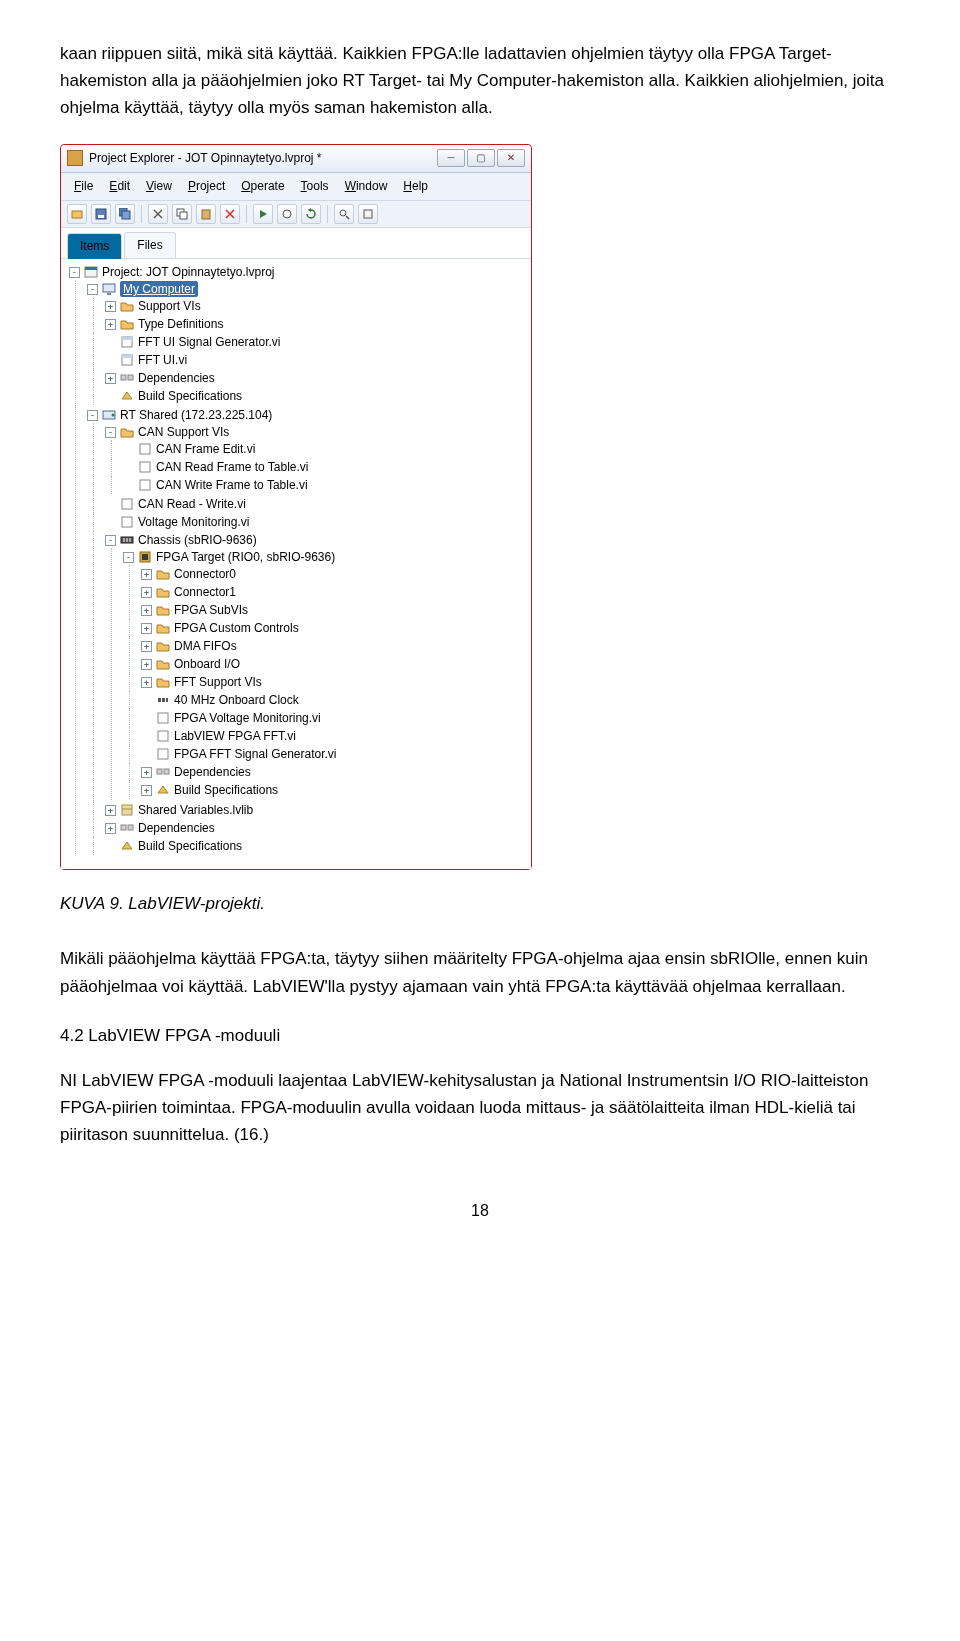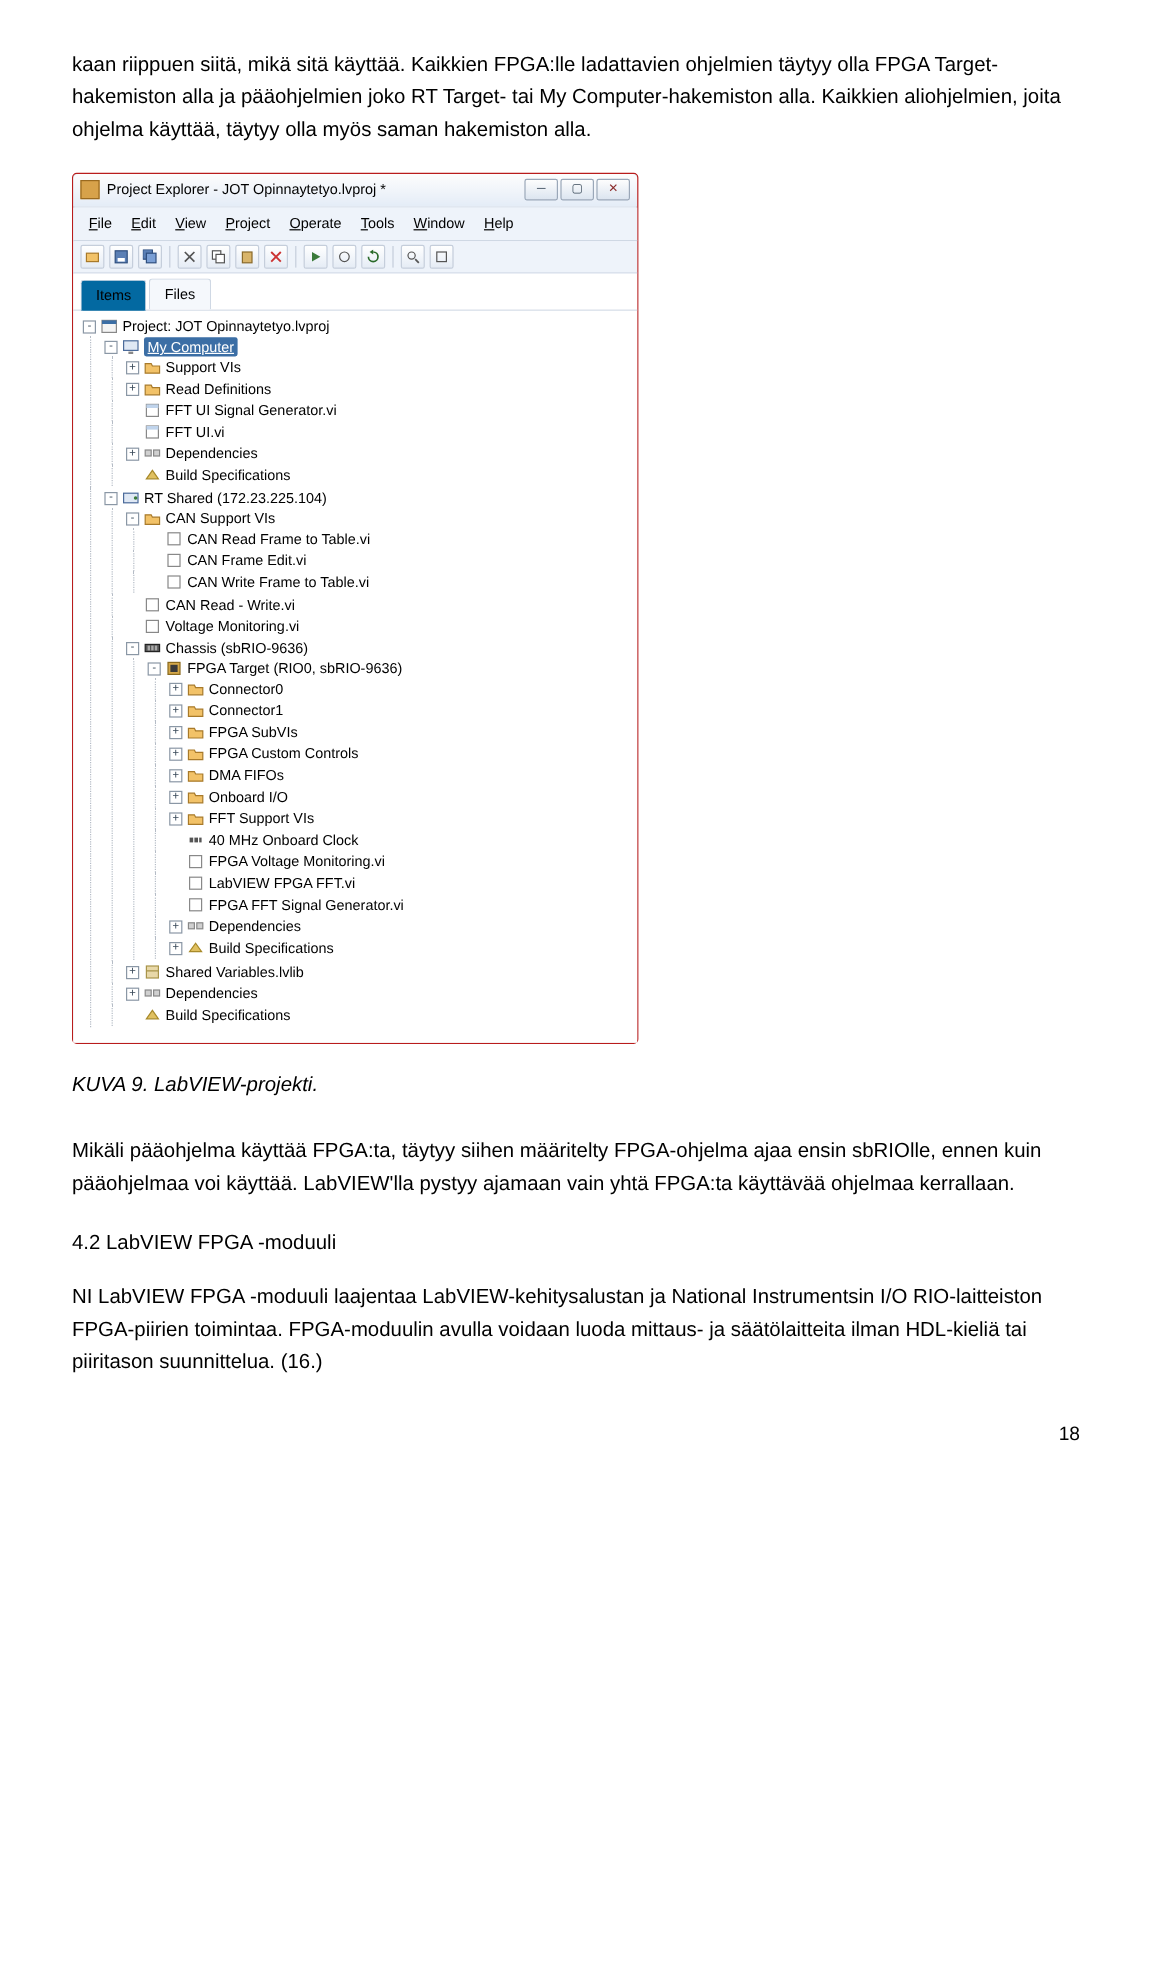--- a/index.html
+++ b/index.html
@@ -190,7 +190,7 @@
                         <path d="M1 4h5l1 2h6v6H1z" fill="#f2c268" stroke="#a87a2a"></path>
                       </svg>
                     </span>
-                    <span>Read Definitions</span>
+                    <span>Type Definitions</span>
                   </div>
                 </li>
               <li>

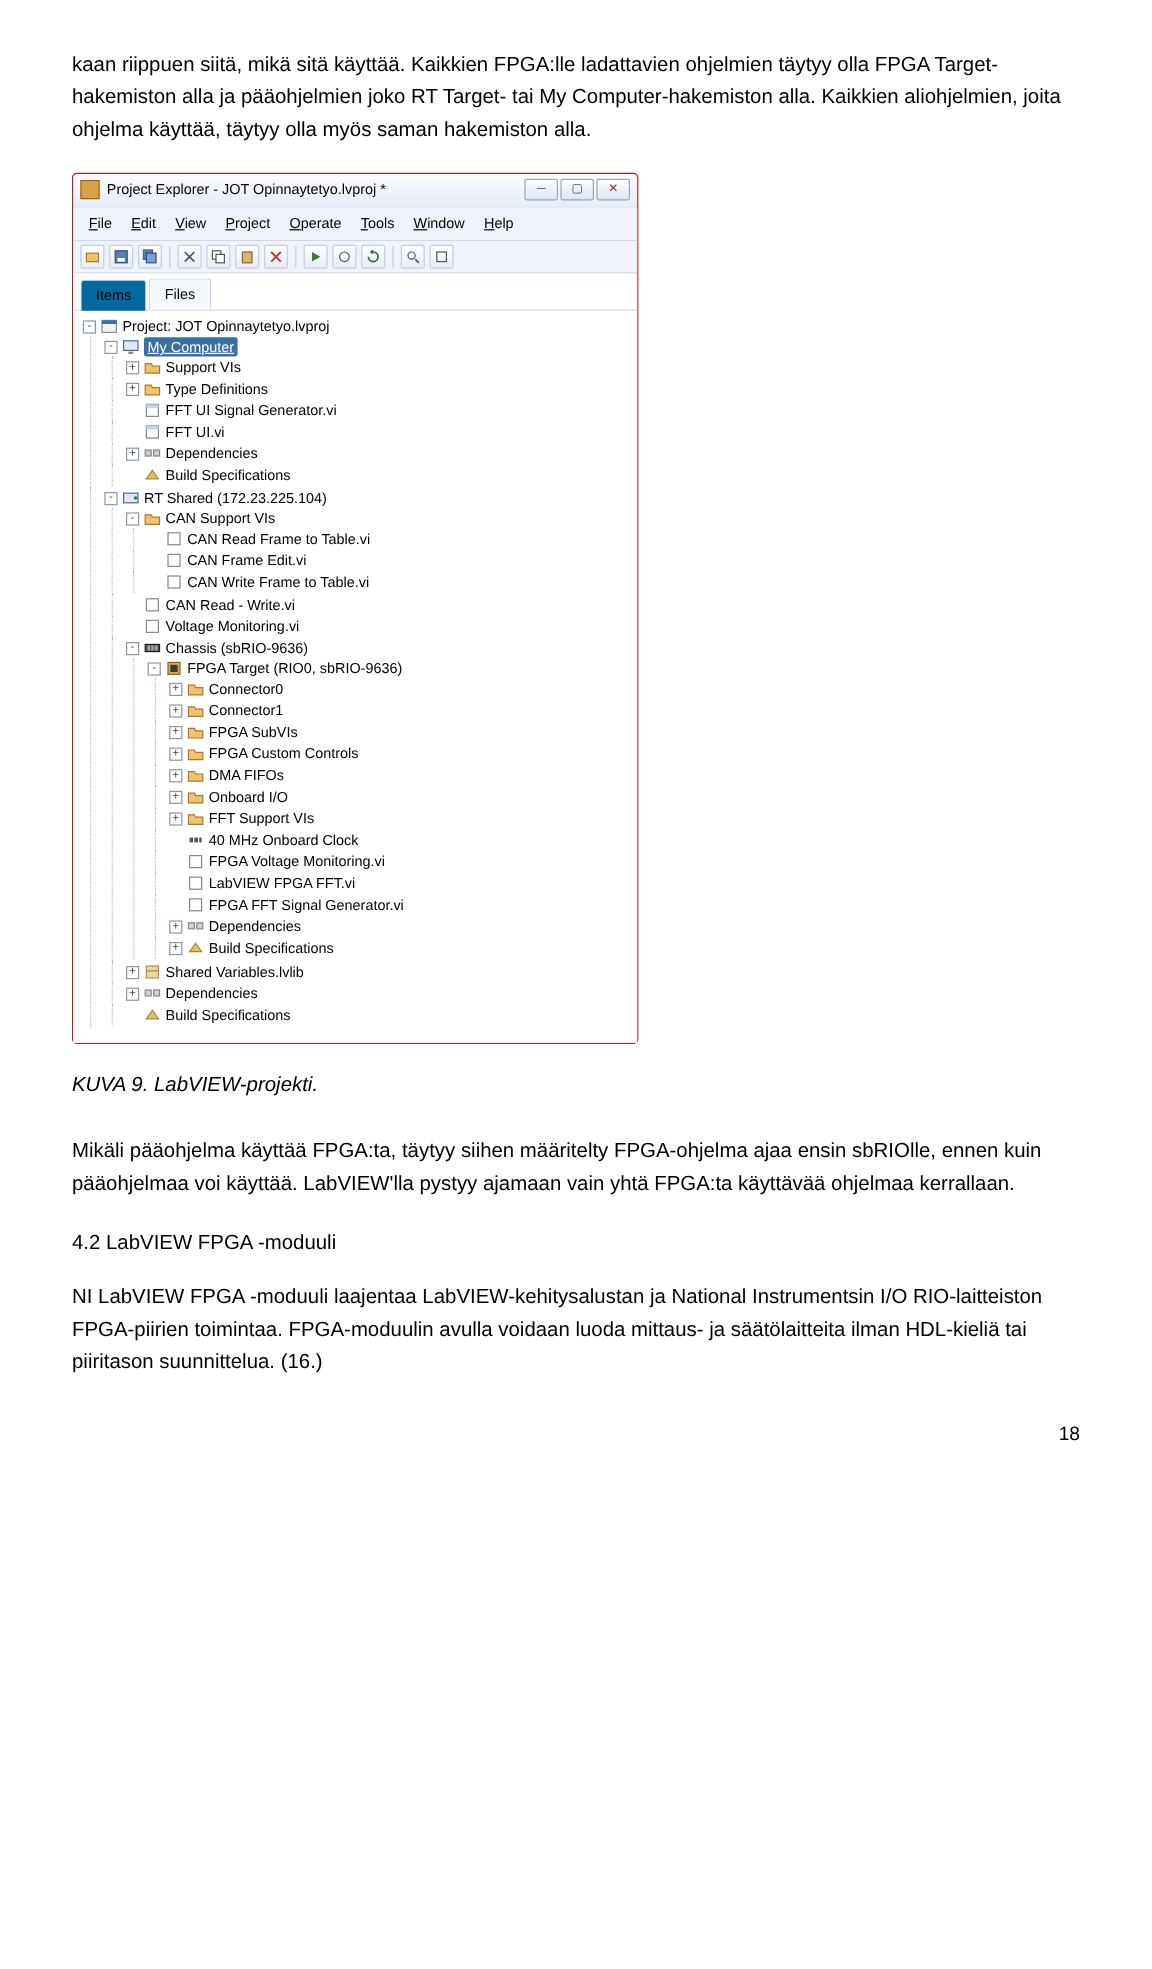--- a/index.html
+++ b/index.html
@@ -273,7 +273,7 @@
                             <rect x="2" y="2" width="10" height="10" fill="#fff" stroke="#888"></rect>
                           </svg>
                         </span>
-                        <span>CAN Read Frame to Table.vi</span>
+                        <span>CAN Frame Edit.vi</span>
                       </div>
                     </li>
                   <li>
@@ -284,7 +284,7 @@
                             <rect x="2" y="2" width="10" height="10" fill="#fff" stroke="#888"></rect>
                           </svg>
                         </span>
-                        <span>CAN Frame Edit.vi</span>
+                        <span>CAN Read Frame to Table.vi</span>
                       </div>
                     </li>
                   <li>

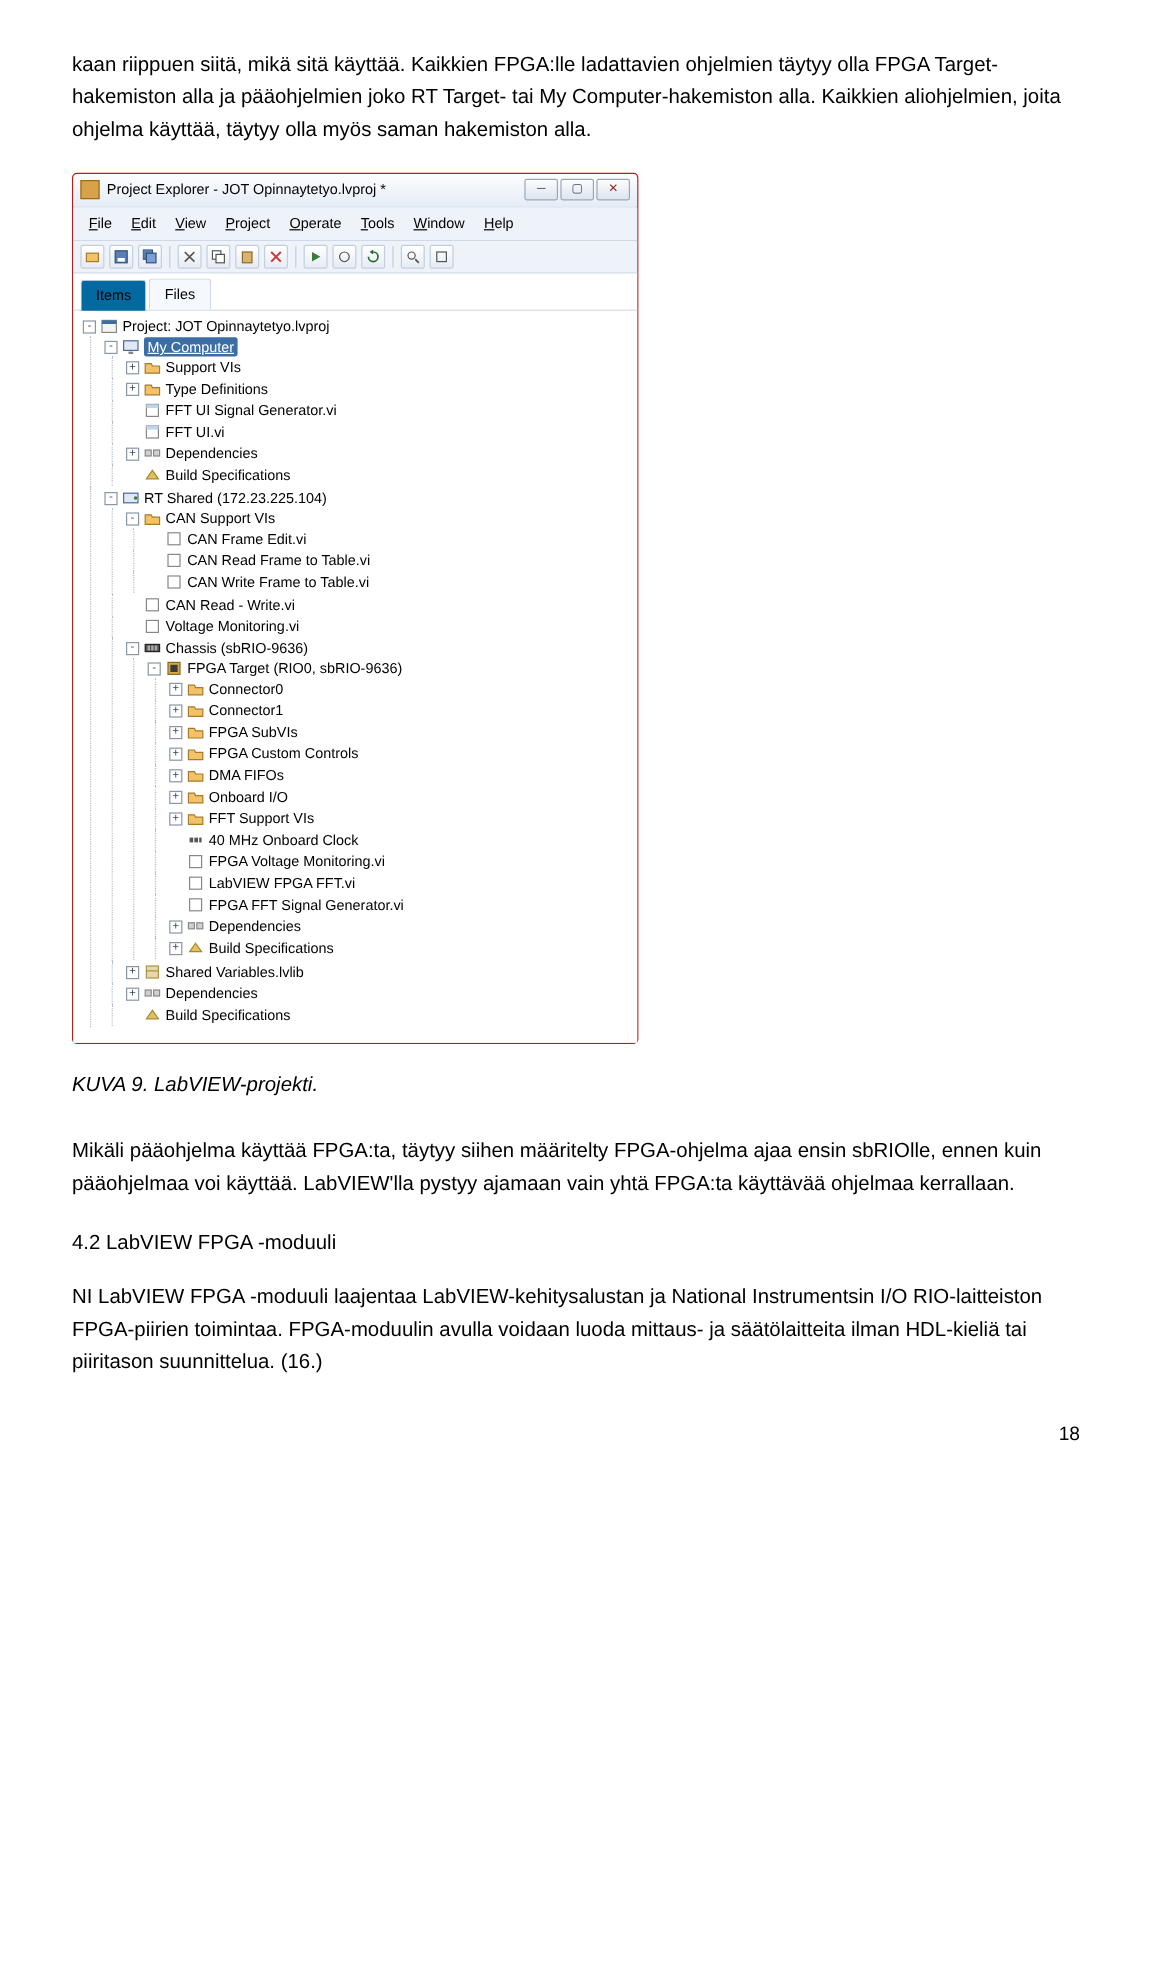--- a/index.html
+++ b/index.html
@@ -6,7 +6,7 @@
   p { margin:0 0 22px 0; }
   .fig-caption { font-style:italic; margin:20px 0 28px 0; }
   h3 { font-size:17px; font-weight:normal; margin:12px 0 18px 0; }
-  .page-num { text-align:right; margin-top:35px; font-size:16px; }
+  .page-num { text-align:center; margin-top:50px; font-size:16px; }
 
   
   .window { width:470px; border:1px solid #b91c1c; border-radius:4px; background:#f4f8fc; font-family:"Segoe UI",Tahoma,sans-serif; font-size:12px; color:#000; margin:20px 0 10px 0; box-shadow:0 0 0 1px #d0d7de inset; }

